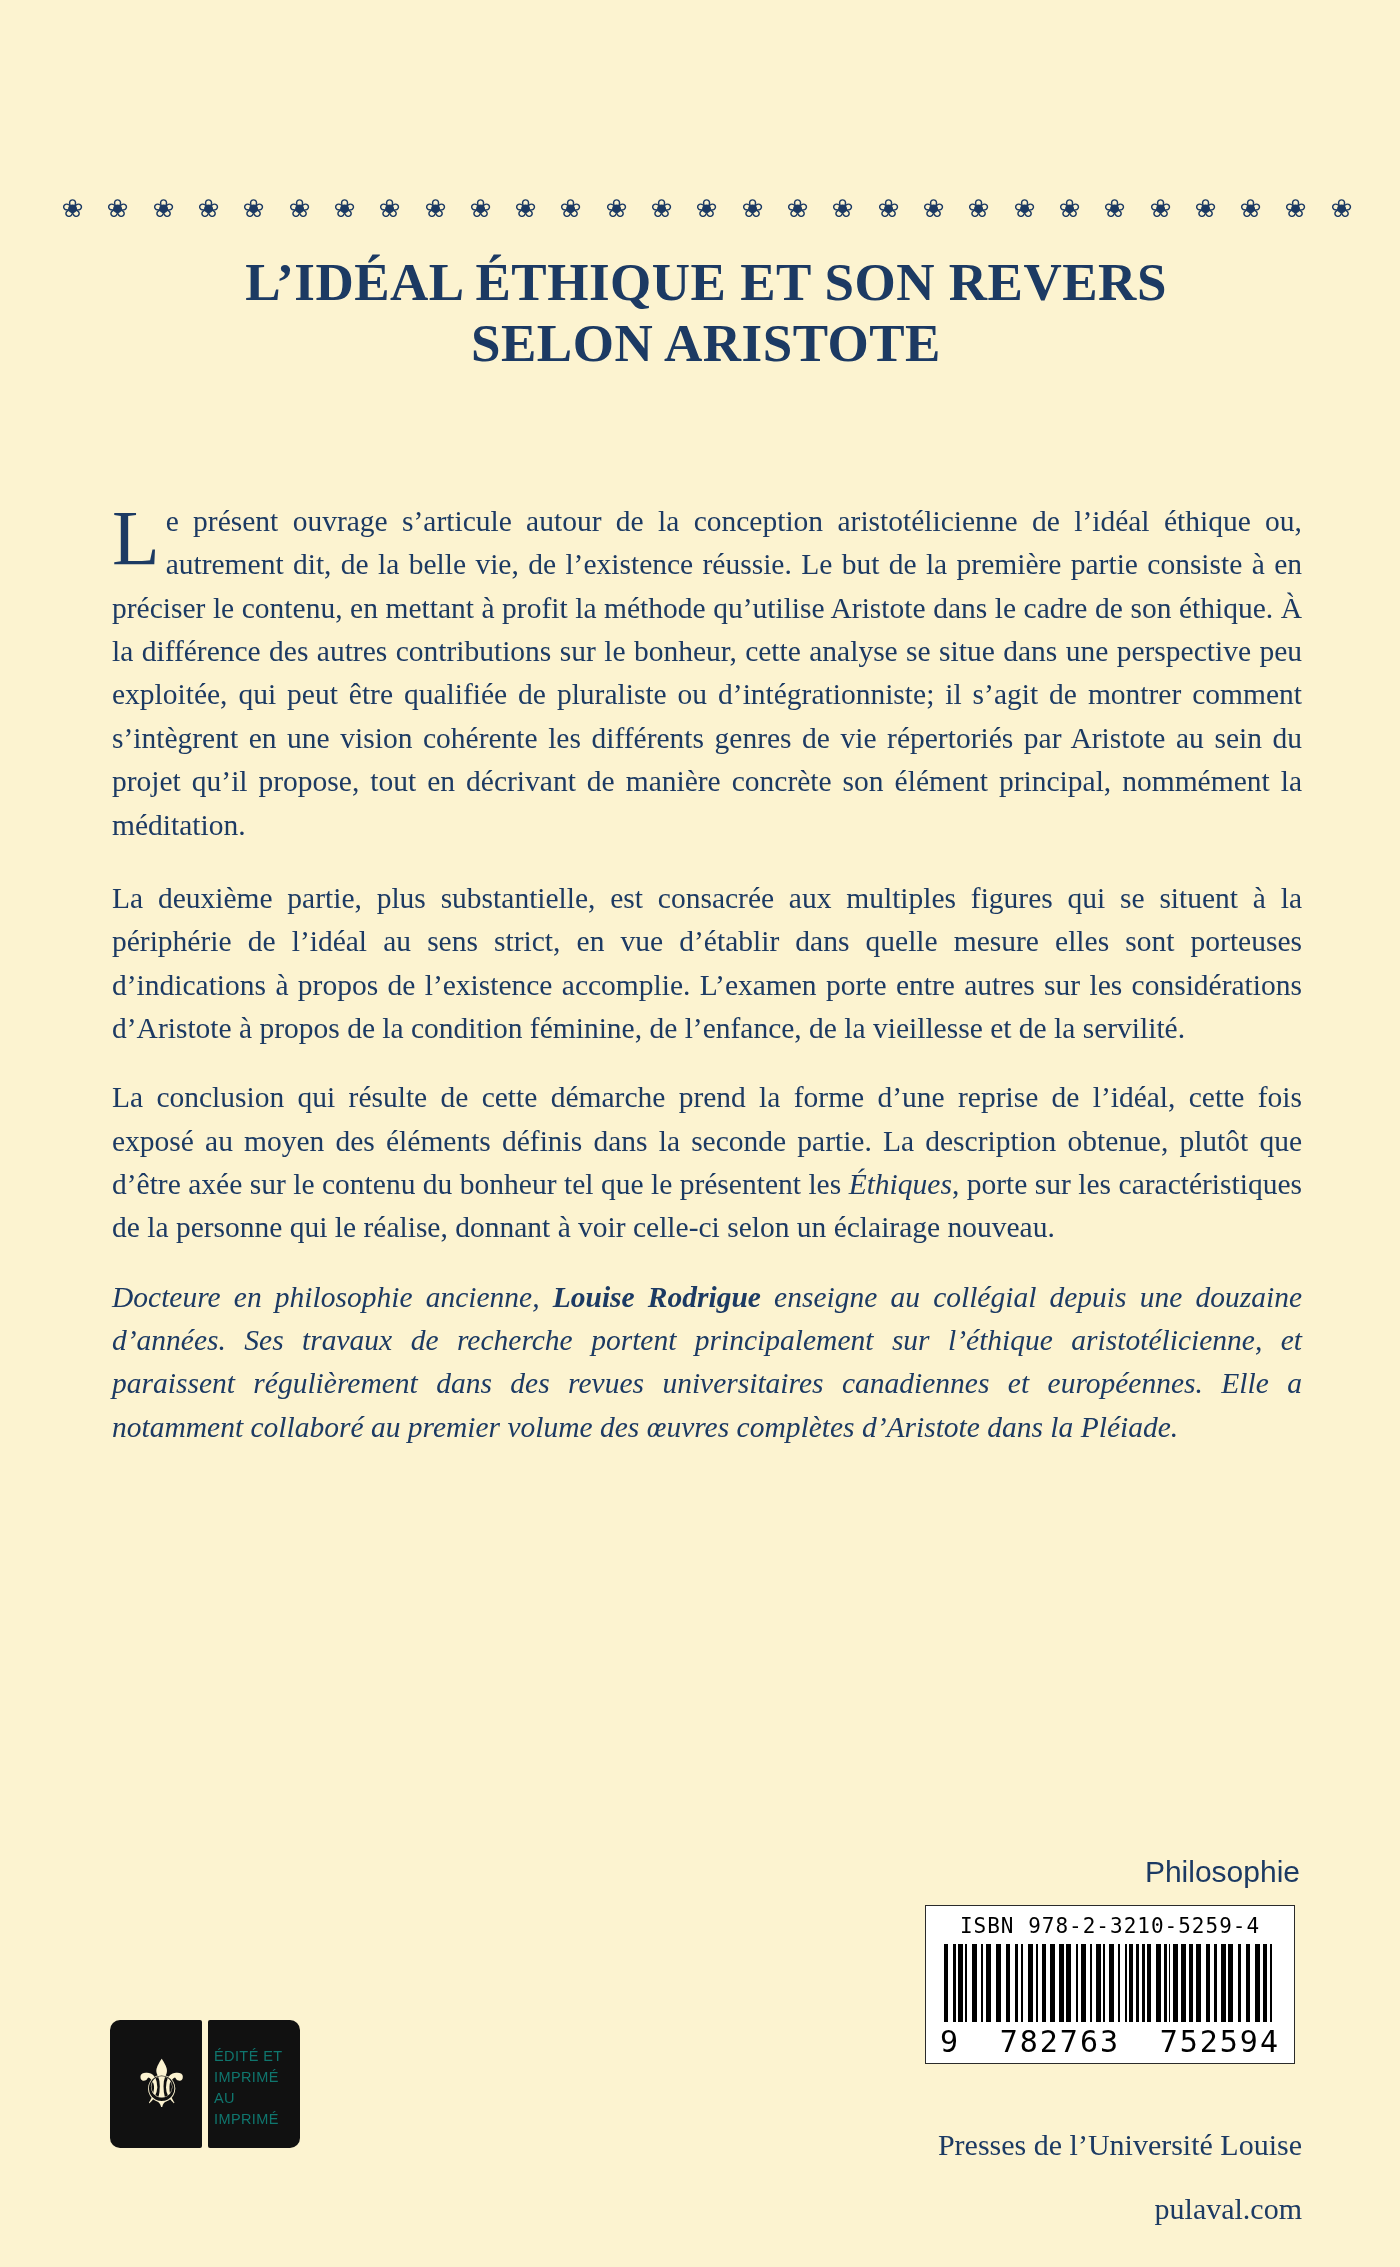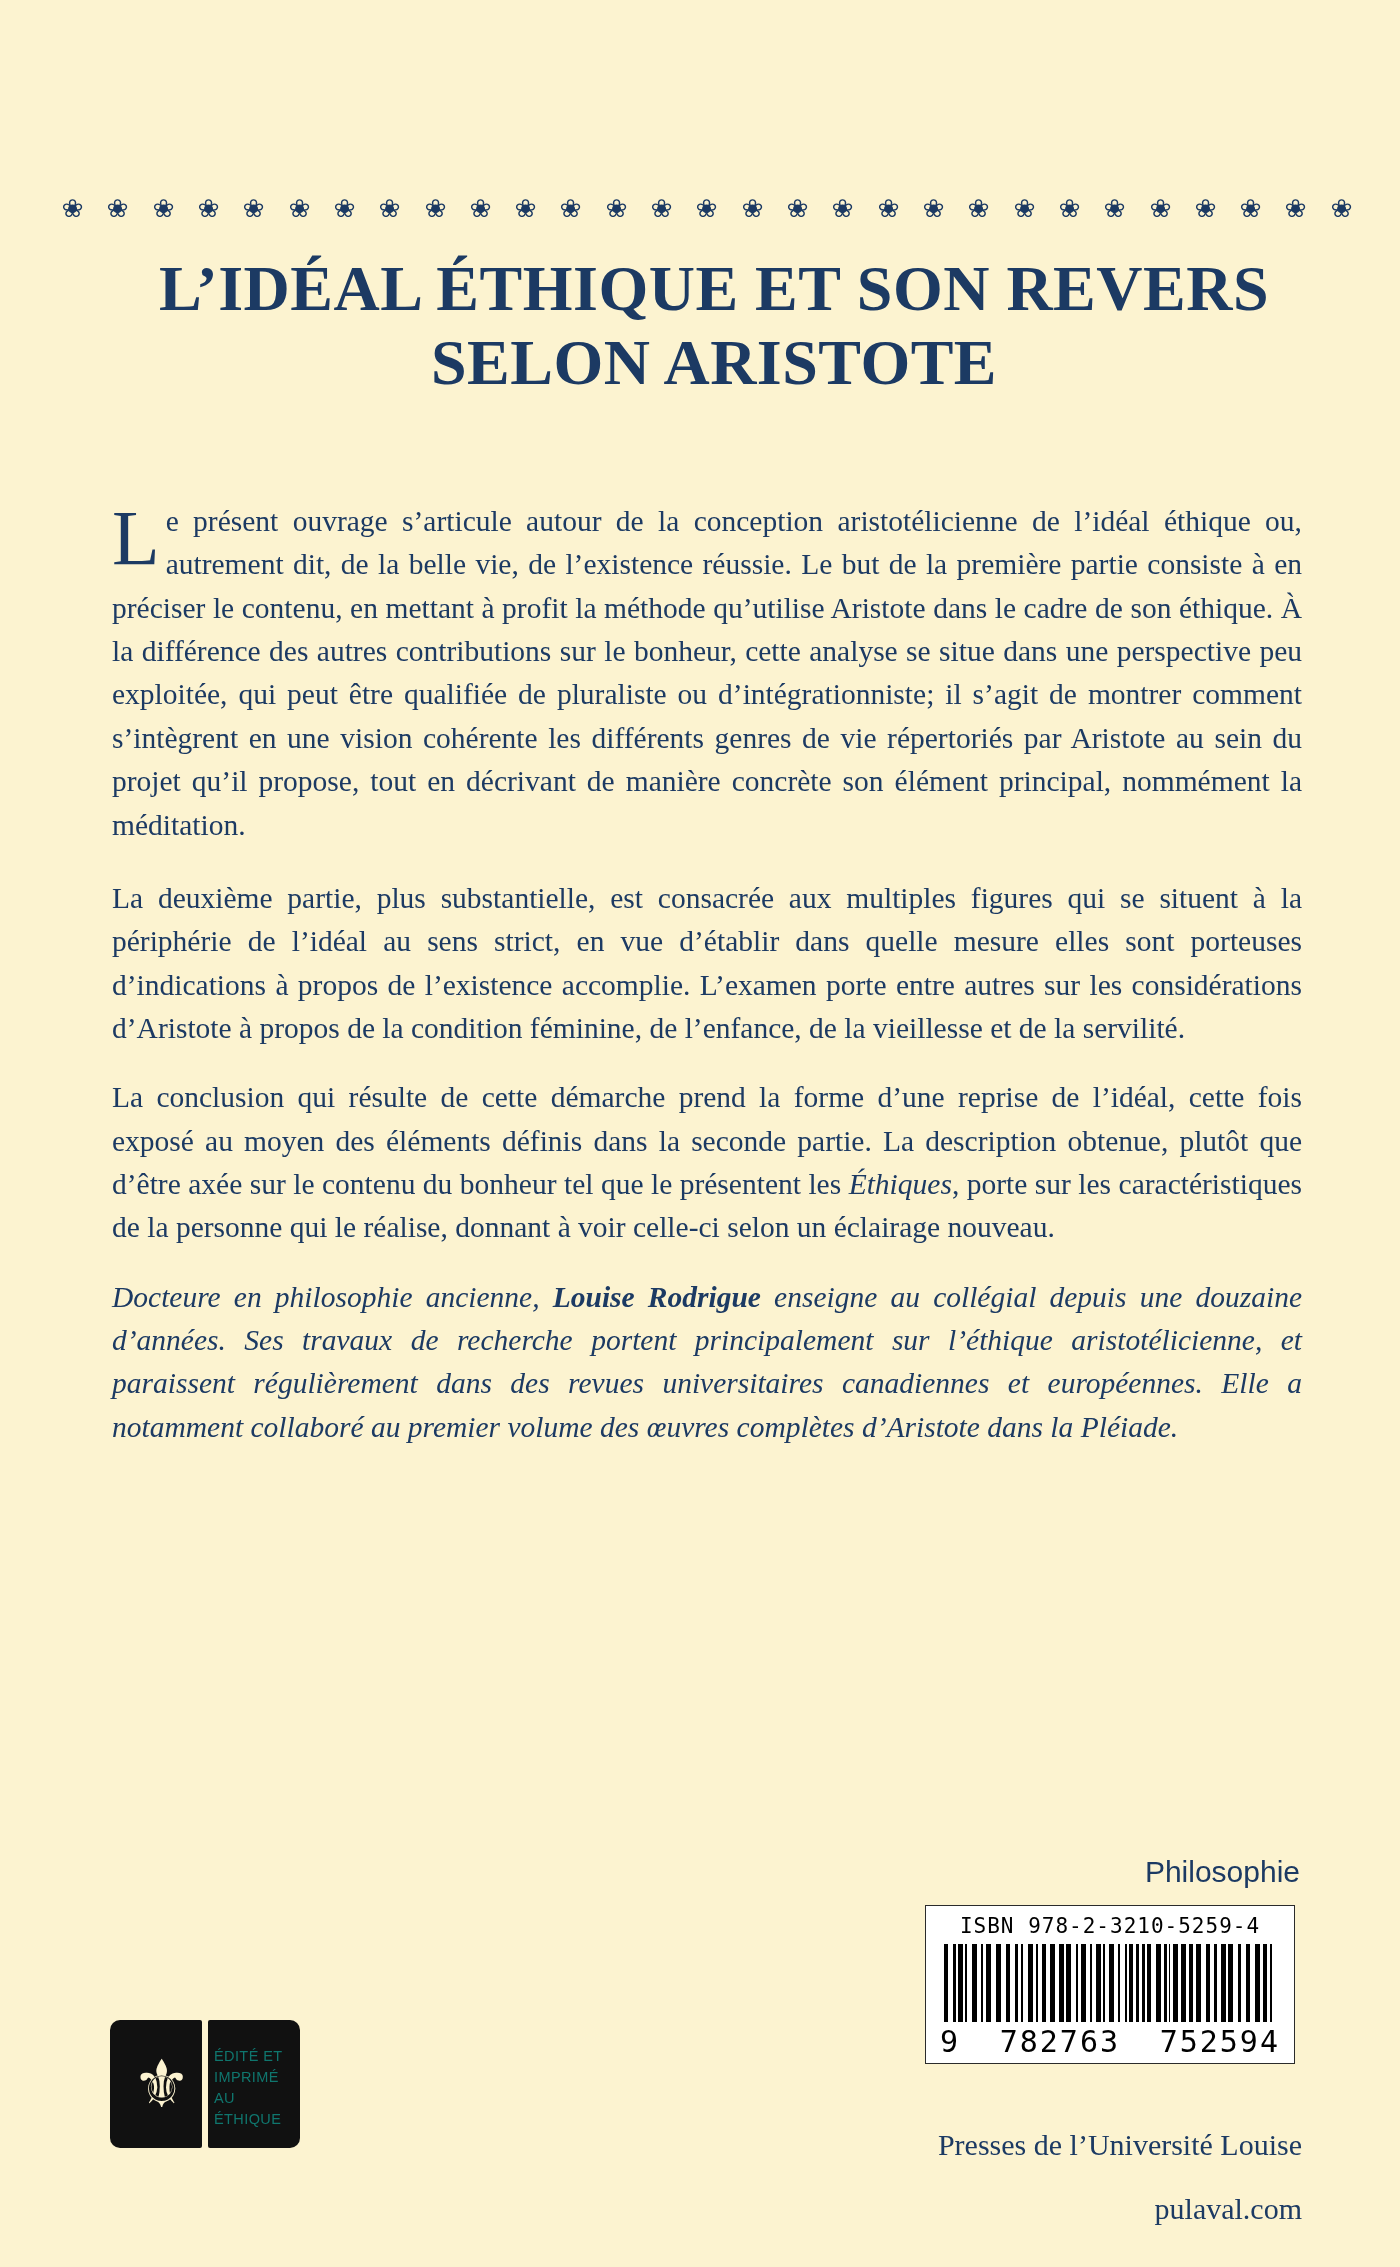--- a/index.html
+++ b/index.html
@@ -46,13 +46,13 @@
 
   .title {
     position: absolute;
-    left: 124px;
+    left: 116px;
     top: 252px;
     width: 1180px;
     text-align: center;
     font-family: "Liberation Serif", serif;
     font-weight: bold;
-    font-size: 64px;
+    font-size: 53px;
     line-height: 1.16;
     letter-spacing: 0.5px;
     color: #1c3a63;

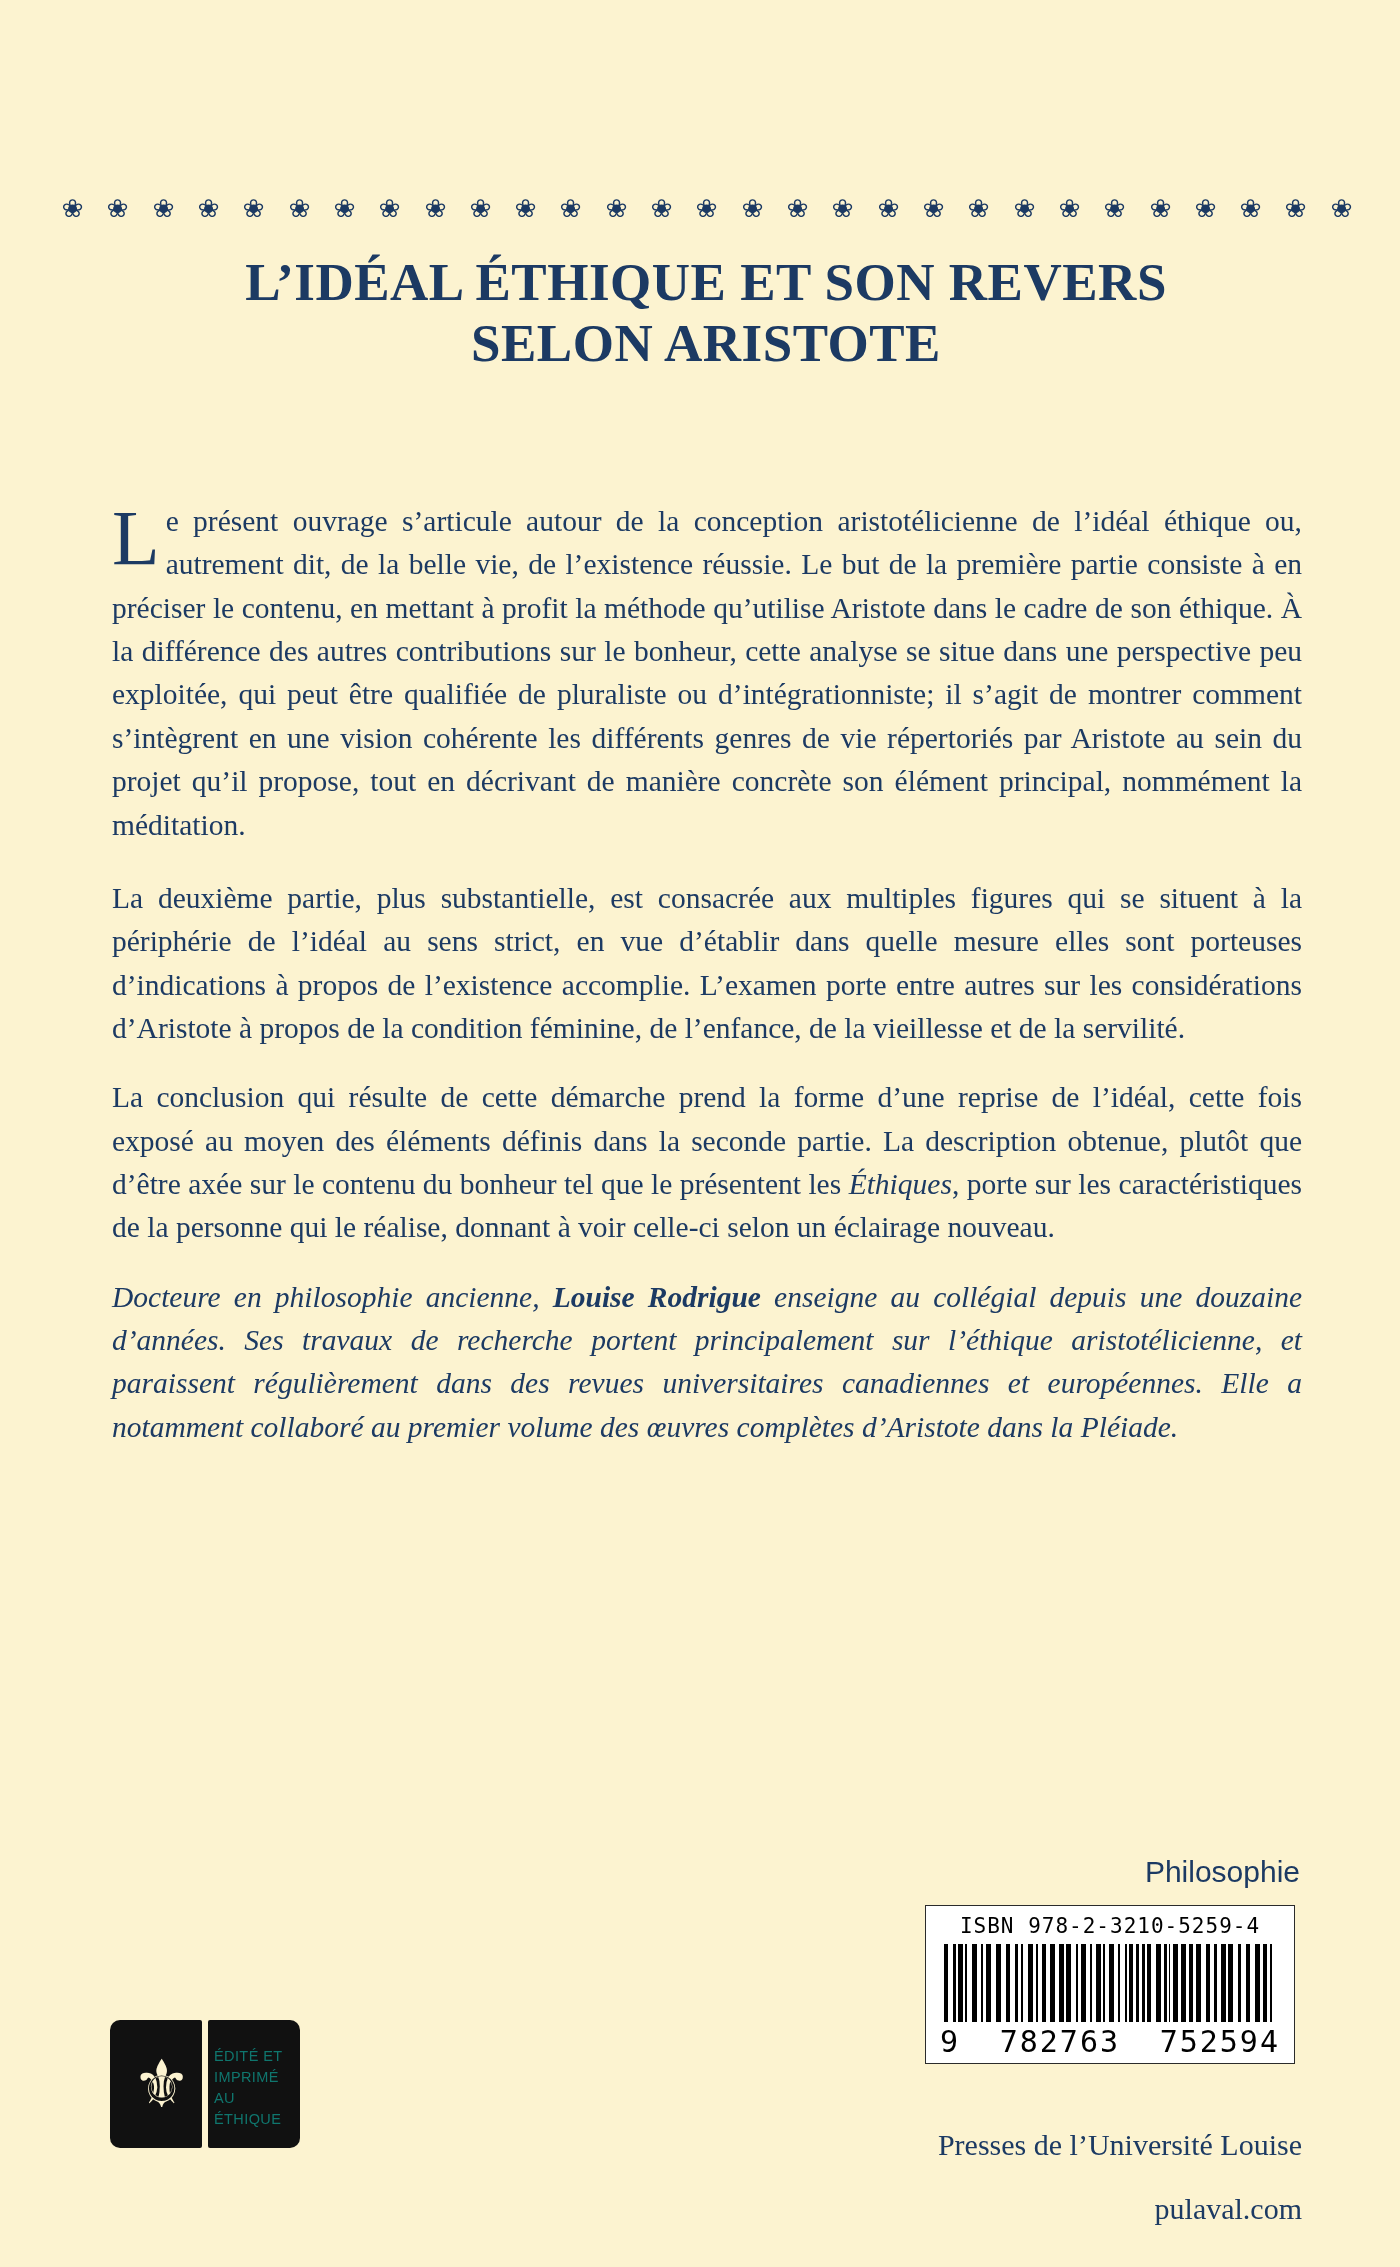--- a/index.html
+++ b/index.html
@@ -368,7 +368,7 @@
       <div class="logo-text">
         <div>ÉDITÉ ET</div>
         <div>IMPRIMÉ</div>
-        <div>AU ÉTHIQUE</div>
+        <div>AU IMPRIMÉ</div>
       </div>
     </div>
   </div>

